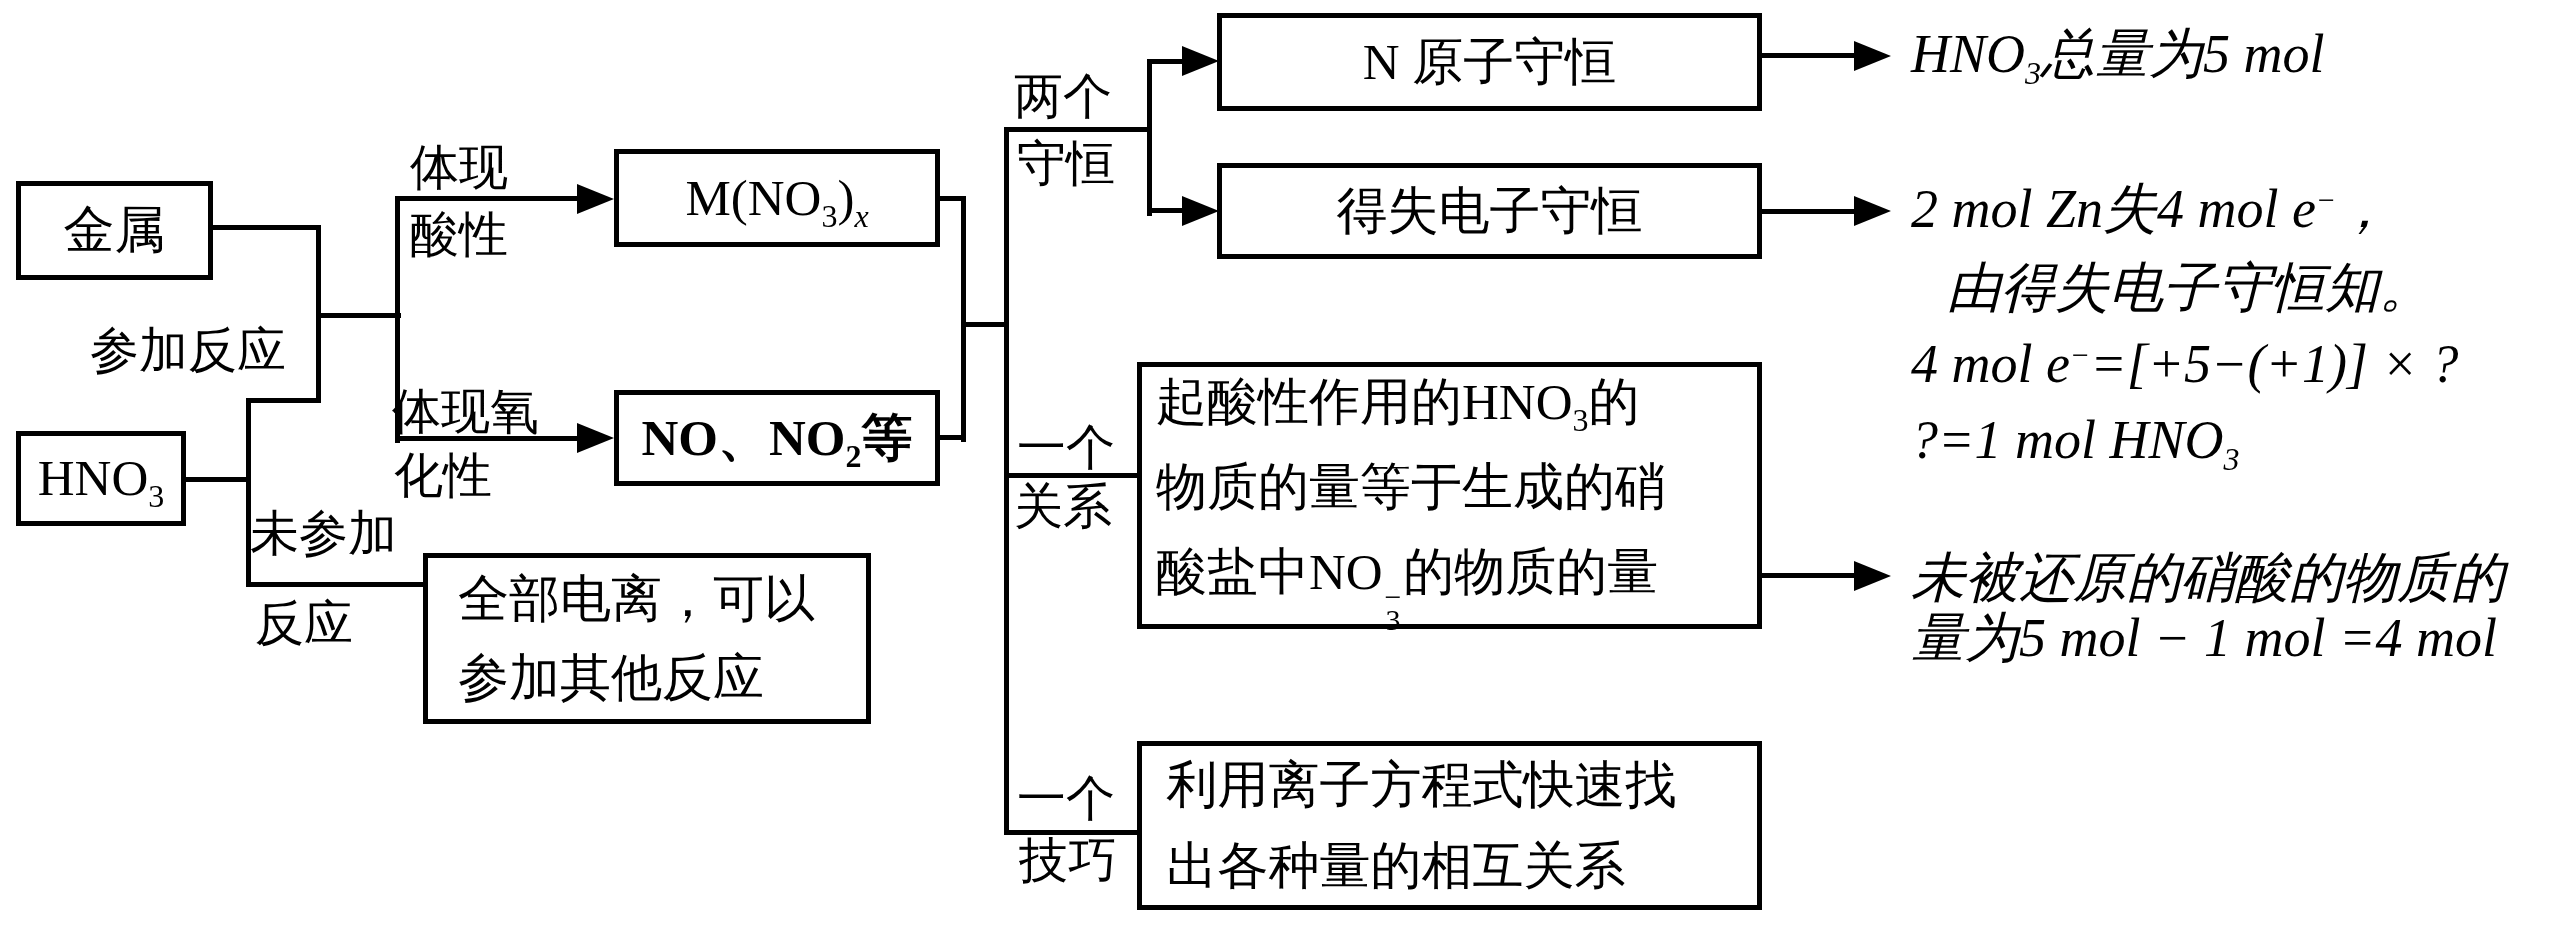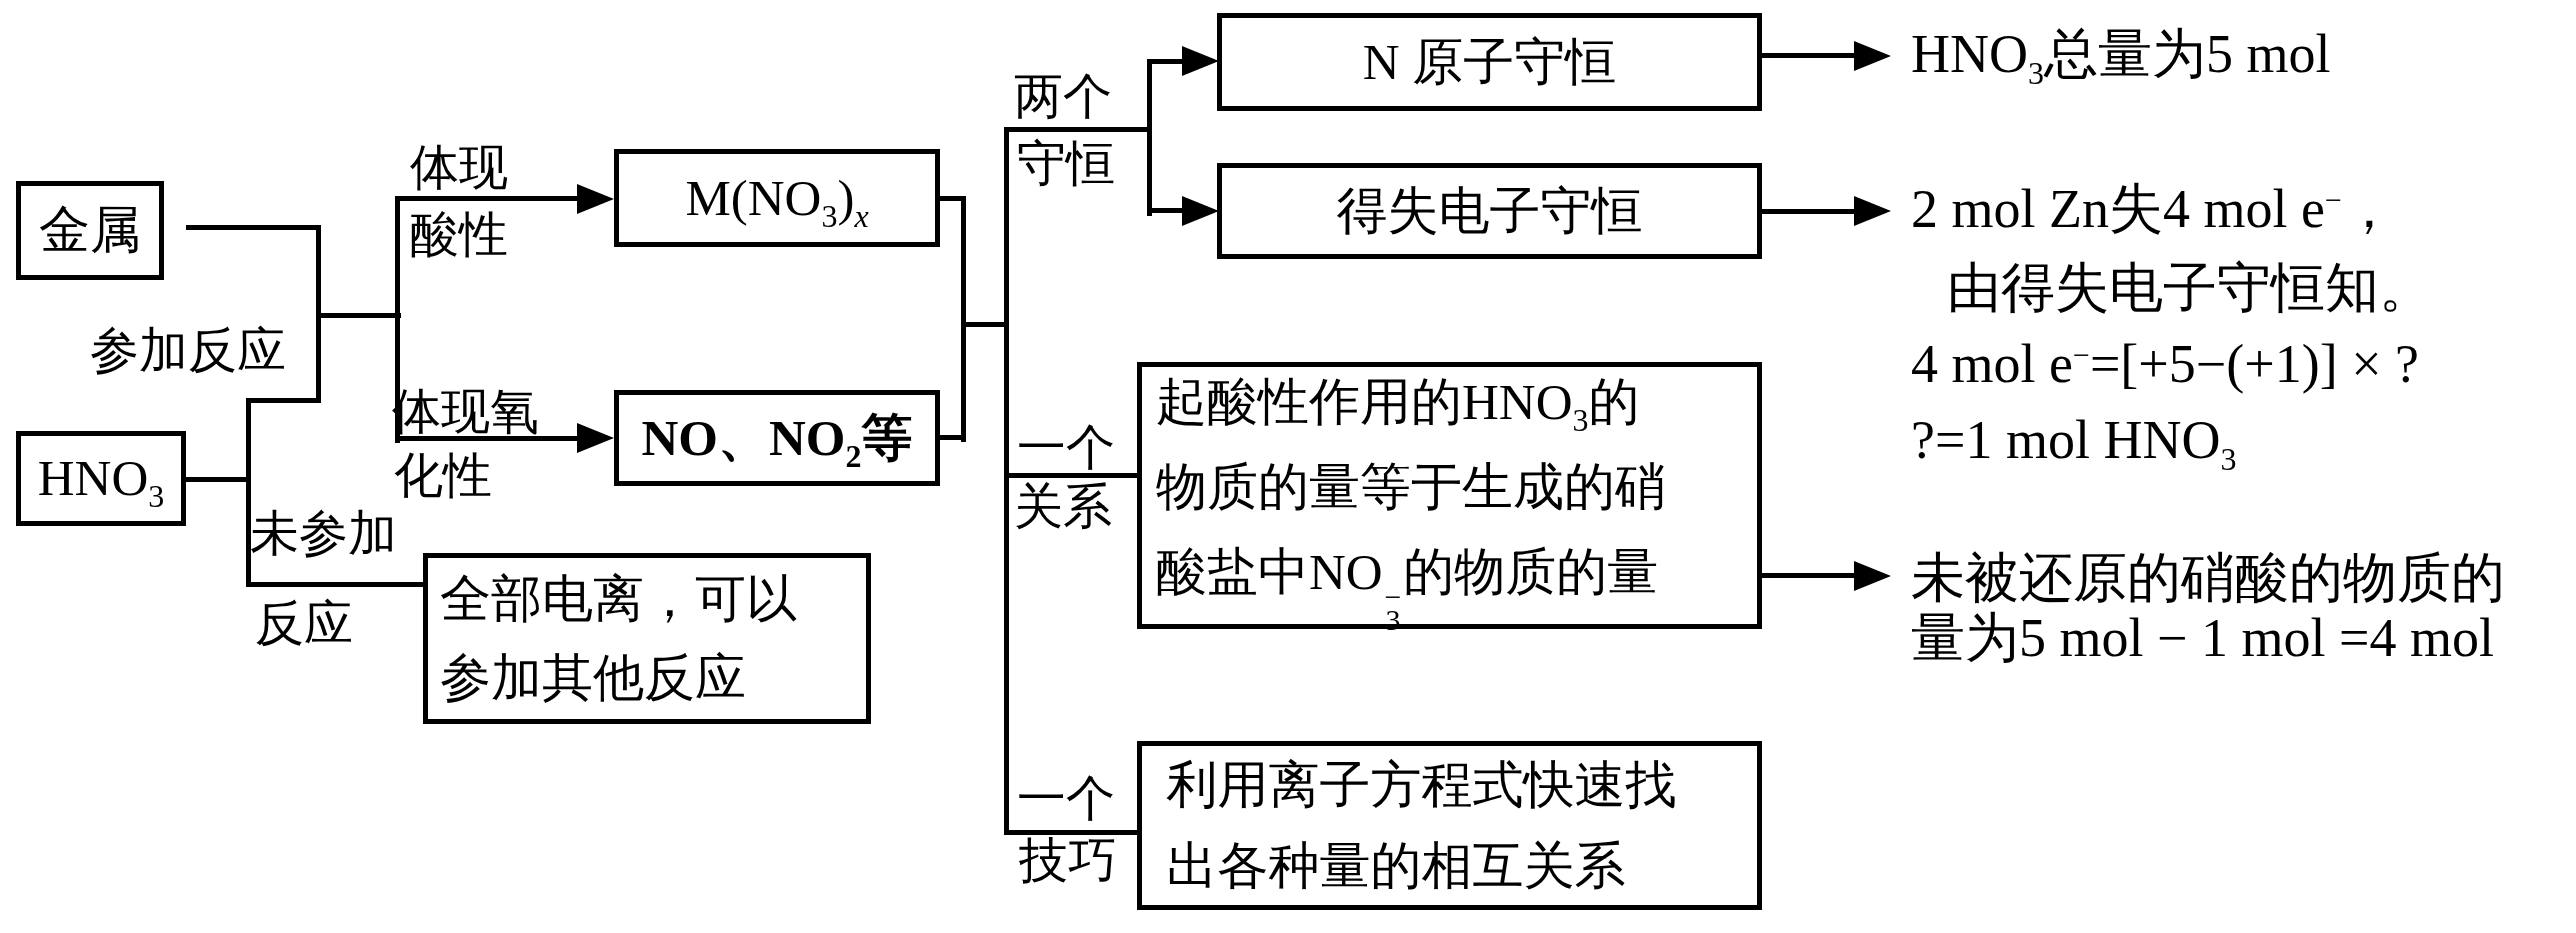--- a/index.html
+++ b/index.html
@@ -49,6 +49,7 @@
     font-size: 54px;
     line-height: 1.05;
     white-space: nowrap;
+    font-style: italic;
   }
   .bline { line-height: 85px; }
   .bline2 { line-height: 81px; }

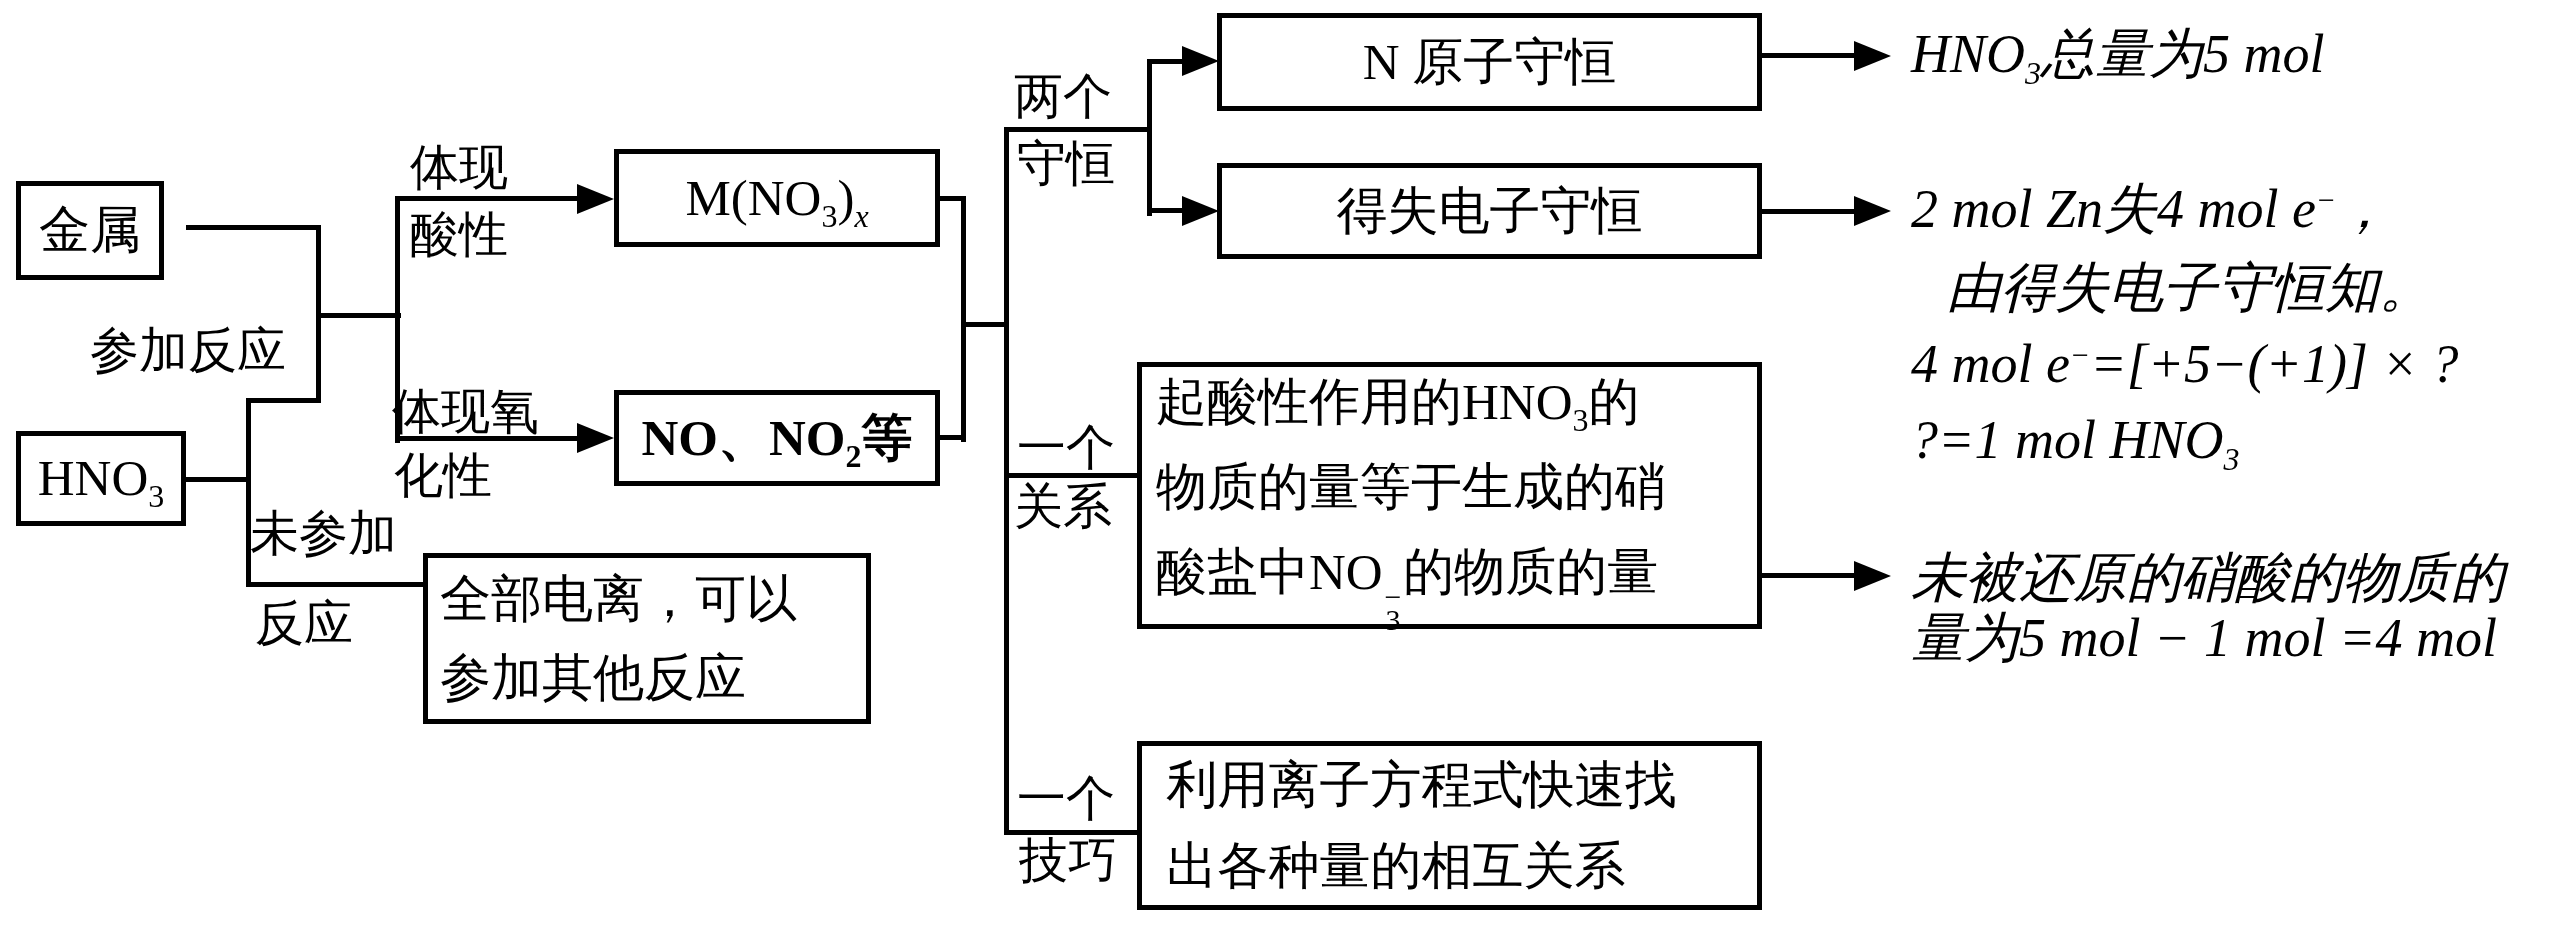--- a/index.html
+++ b/index.html
@@ -108,7 +108,7 @@
   <div class="hl" style="left:1762px; top:573px; width:95px;"></div>
   <div class="ah" style="left:1854px; top:561px;"></div>
 
-  <div class="box" style="left:16px; top:181px; width:148px; height:99px;">
+  <div class="box" style="left:16px; top:181px; width:197px; height:99px;">
     <span>金属</span>
   </div>
 

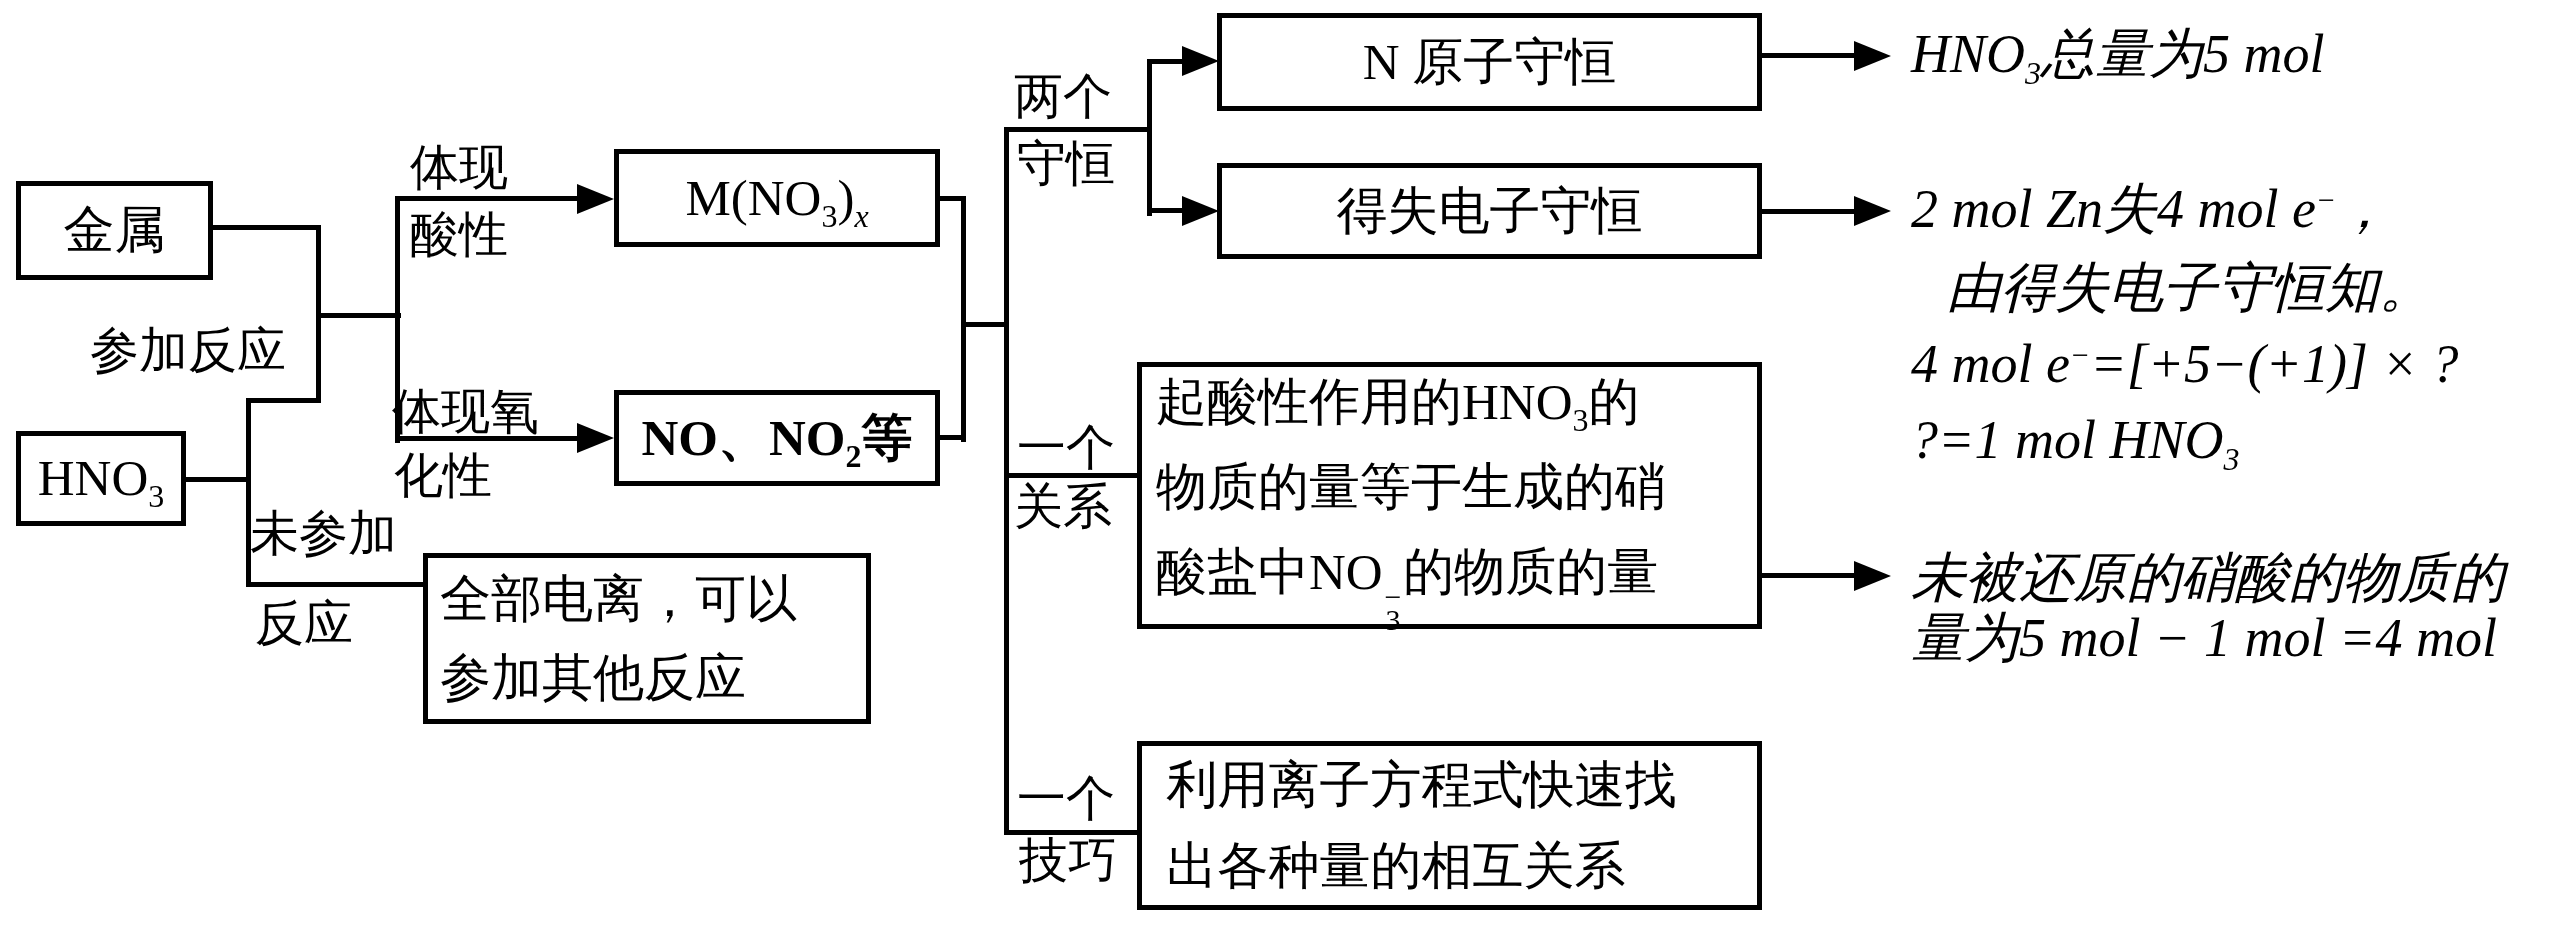--- a/index.html
+++ b/index.html
@@ -124,7 +124,7 @@
     <span><span>NO、NO</span><sub class="fsub">2</sub><span>等</span></span>
   </div>
 
-  <div class="box multiline" style="left:423px; top:553px; width:448px; height:171px; padding-left:12px;">
+  <div class="box multiline" style="left:423px; top:553px; width:448px; height:171px; padding-left:30px;">
     <span class="bline3">全部电离，可以</span>
     <span class="bline3">参加其他反应</span>
   </div>

